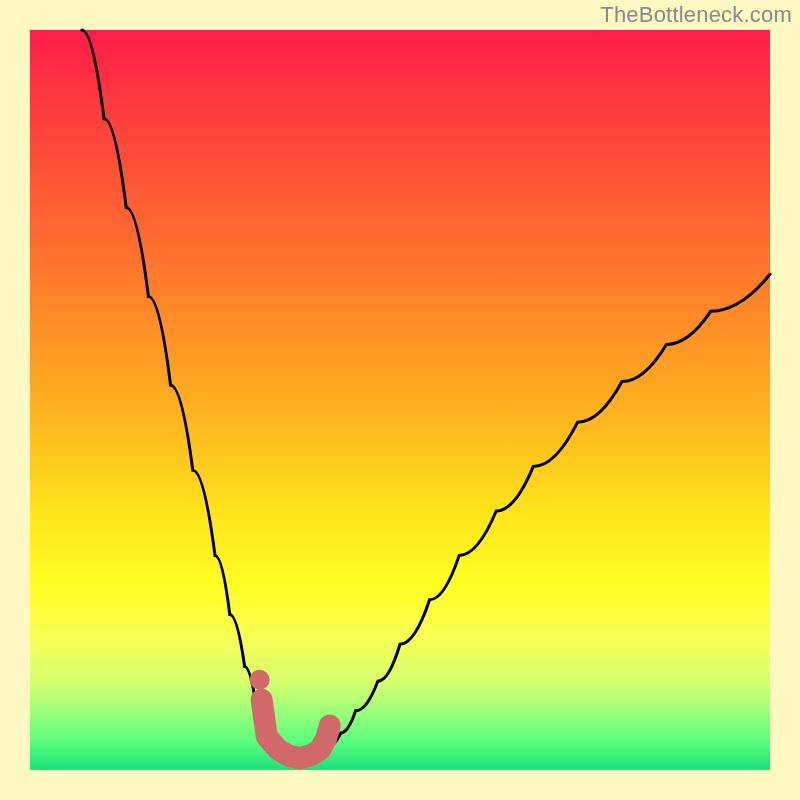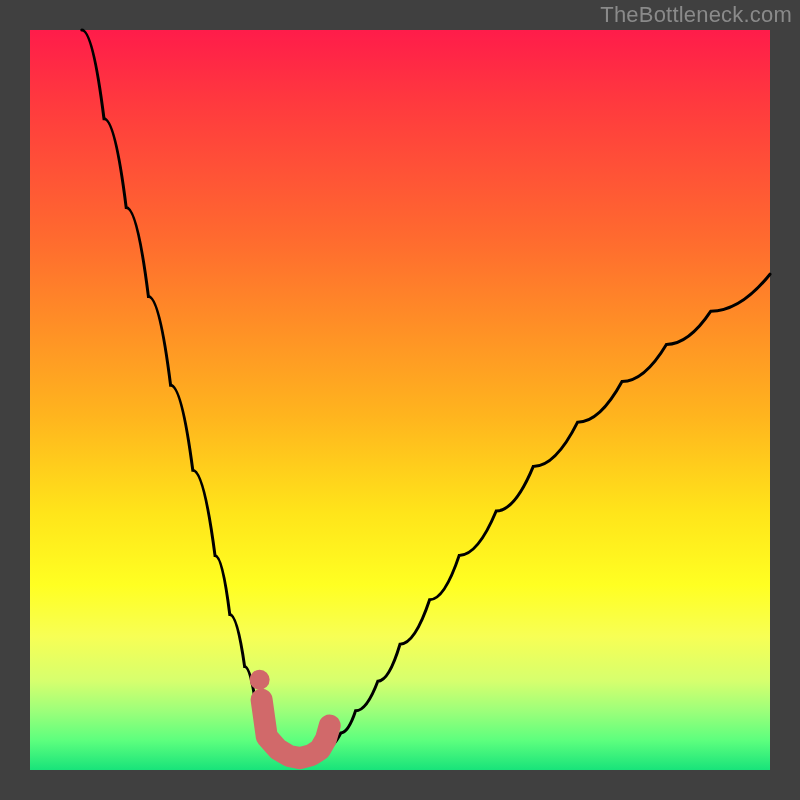--- a/index.html
+++ b/index.html
@@ -14,7 +14,7 @@
   .frame {
     position: absolute;
     inset: 0;
-    background: #404040;
+    background: #fef9c3;
   }
   .plot-area {
     position: absolute;

